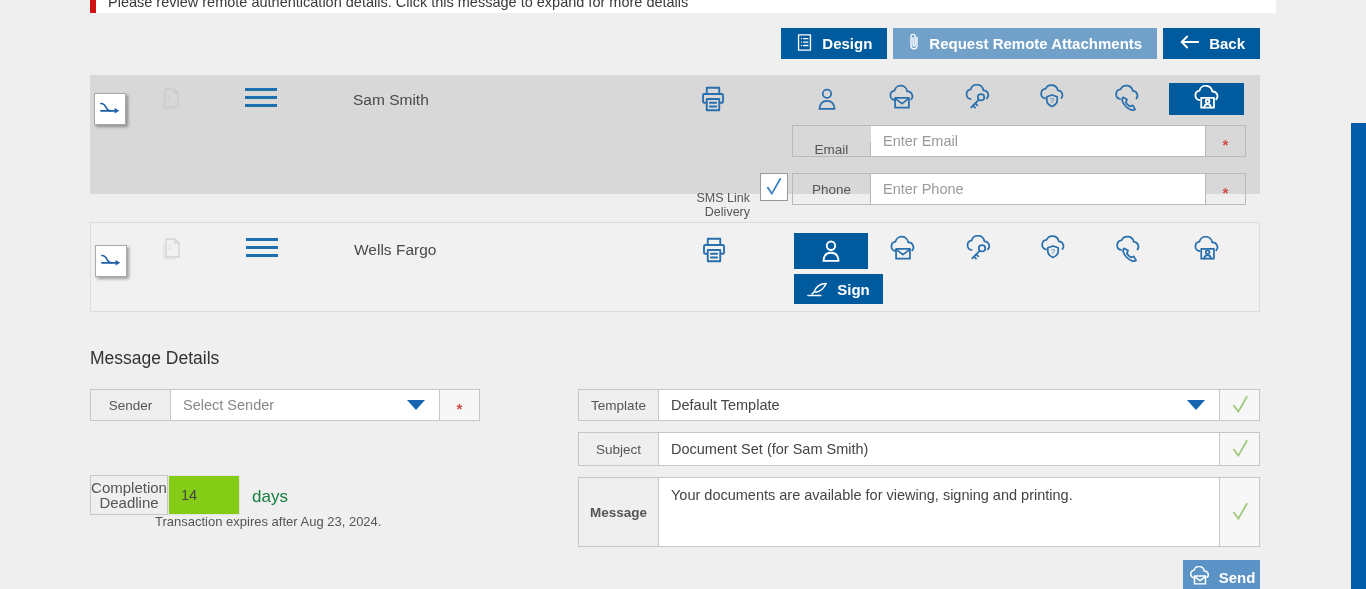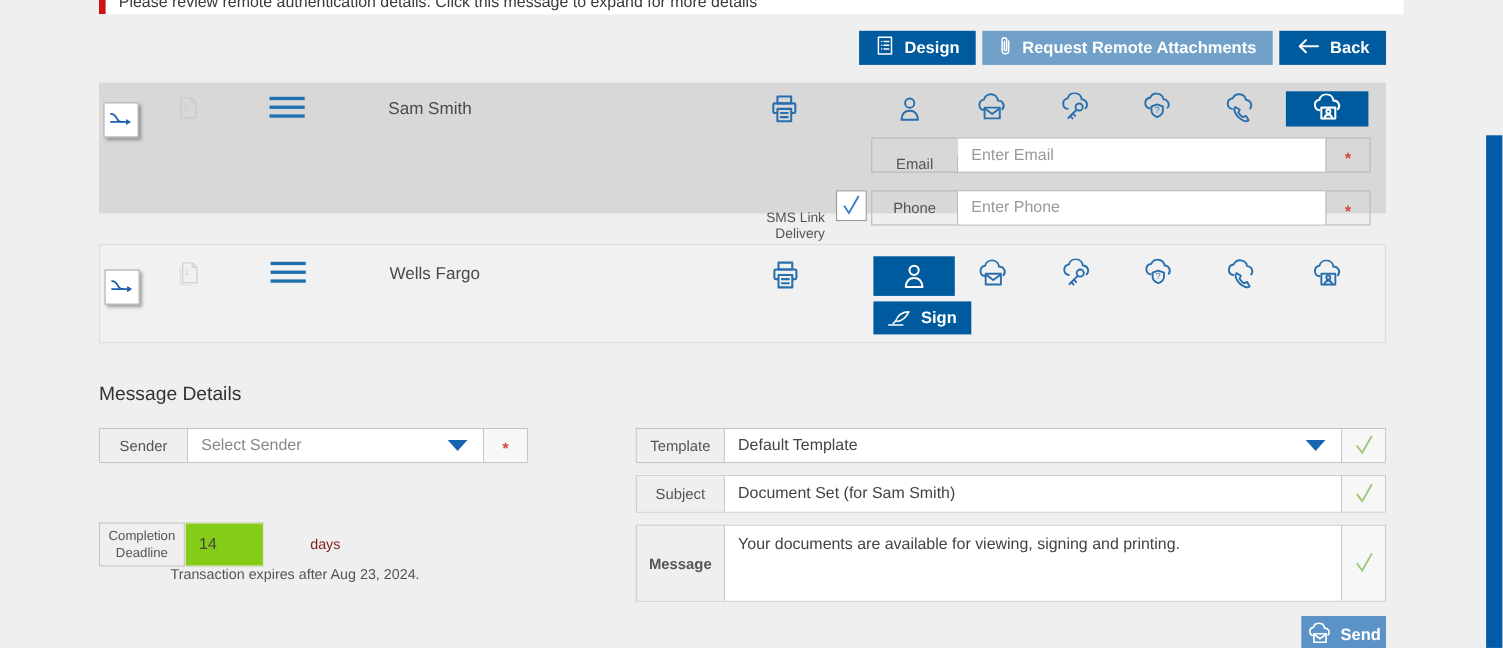--- a/index.html
+++ b/index.html
@@ -73,7 +73,7 @@
 
   .cd-label { position:absolute; left:90px; top:475px; width:78px; height:40px; border:1px solid #c6c6c6;
     display:flex; align-items:center; justify-content:center; text-align:center;
-    font-size:12px; color:#555; line-height:15px; }
+    font-size:15px; color:#555; line-height:15px; }
   .cd-input { position:absolute; left:168px; top:475px; width:72px; height:40px; background:#84cc16;
     border:1px solid #e3e3e3; padding:0 12px; font-size:14.5px; color:#444; outline:none;
     font-family:"Liberation Sans", sans-serif; }

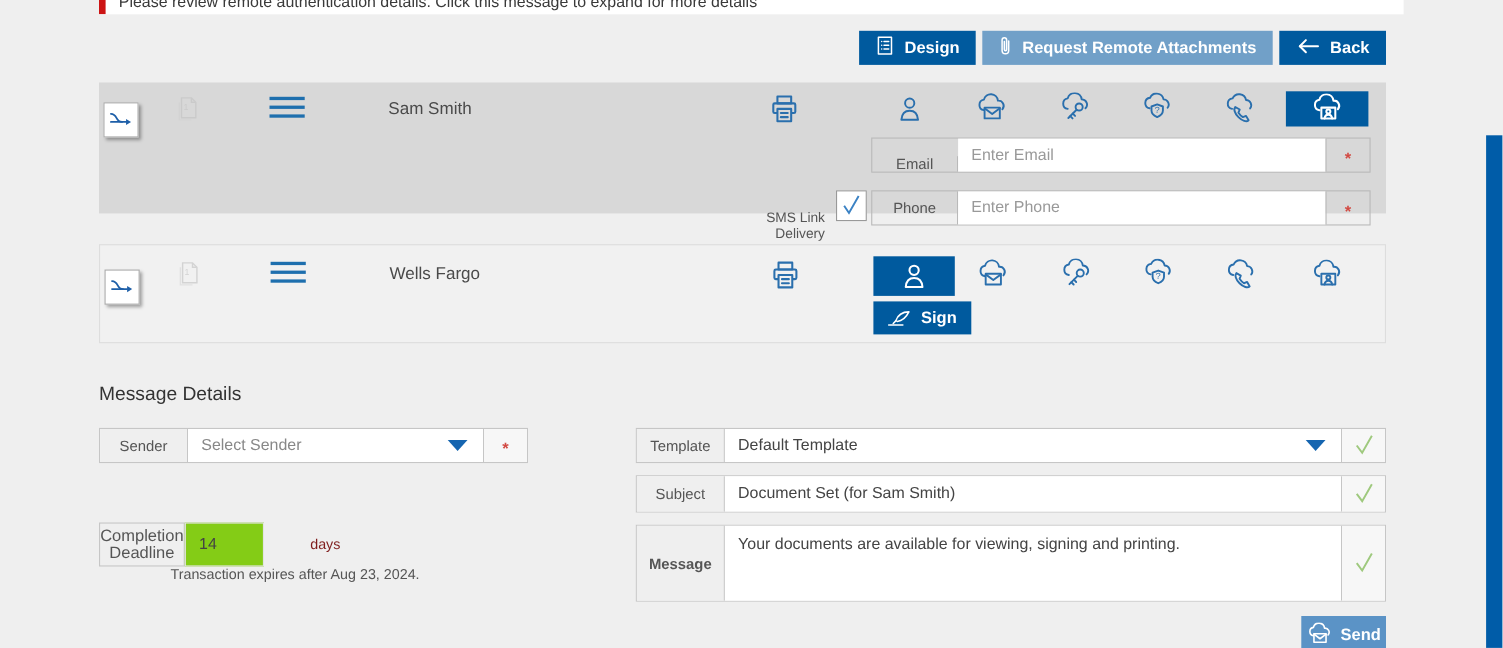--- a/index.html
+++ b/index.html
@@ -77,7 +77,7 @@
   .cd-input { position:absolute; left:168px; top:475px; width:72px; height:40px; background:#84cc16;
     border:1px solid #e3e3e3; padding:0 12px; font-size:14.5px; color:#444; outline:none;
     font-family:"Liberation Sans", sans-serif; }
-  .cd-days { position:absolute; left:252px; top:487px; font-size:13px; color:#7f1d1d;margin-left:30px; }
+  .cd-days { position:absolute; left:252px; top:487px; font-size:17px; color:#15803d; }
   .cd-note { position:absolute; left:155px; top:514px; font-size:13px; color:#555; }
 
   .msg-area { align-items:flex-start !important; padding-top:8px !important; line-height:19px; }

